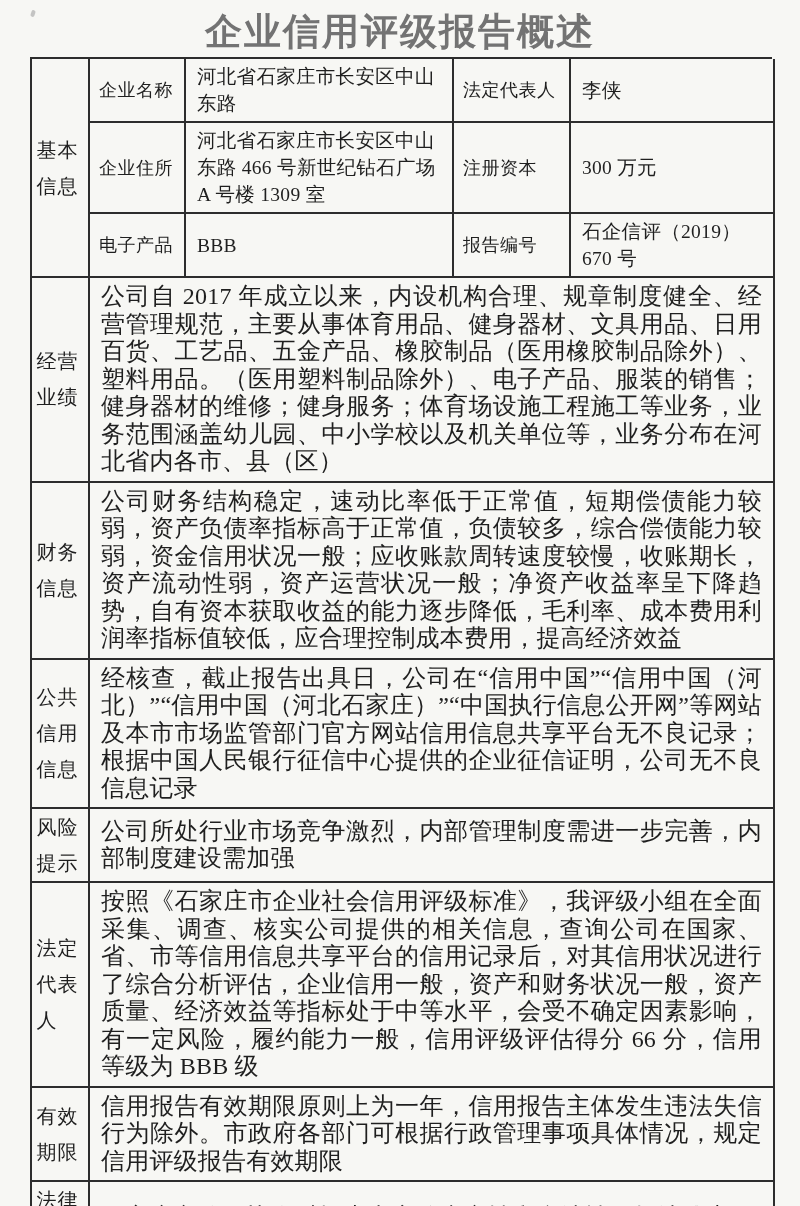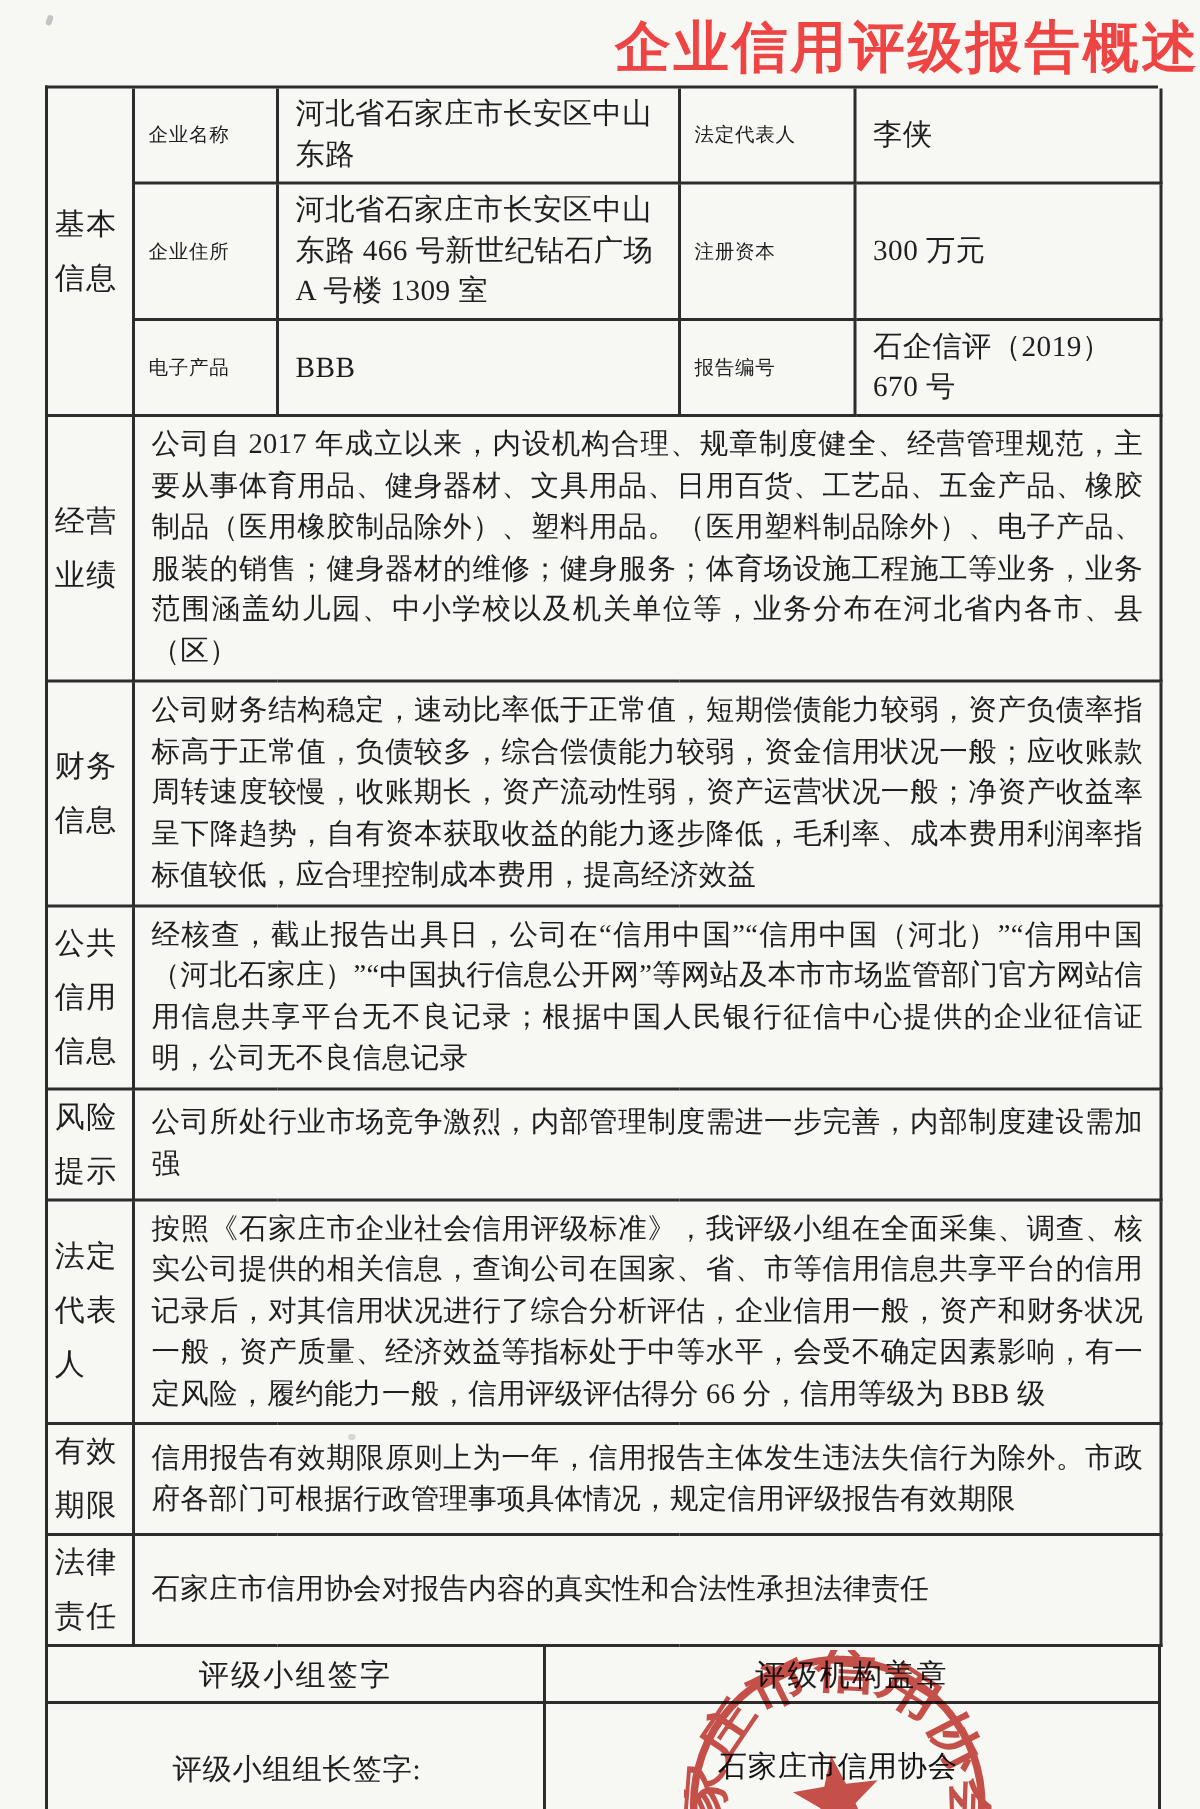--- a/index.html
+++ b/index.html
@@ -13,13 +13,13 @@
     overflow: hidden;
   }
   .page-title {
-    text-align: right;
+    text-align: center;
     font-family: "Liberation Sans", "DejaVu Sans", sans-serif;
     font-weight: 700;
     font-size: 37px;
     letter-spacing: 2px;
     padding-top: 7px;
-    color: #ef4444;
+    color: #737373;
   }
   .speck { position: absolute; background: #9a9a9a; opacity: .55; border-radius: 2px; }
   .speck1 { left: 31px; top: 10px; width: 4px; height: 7px; transform: rotate(18deg); }

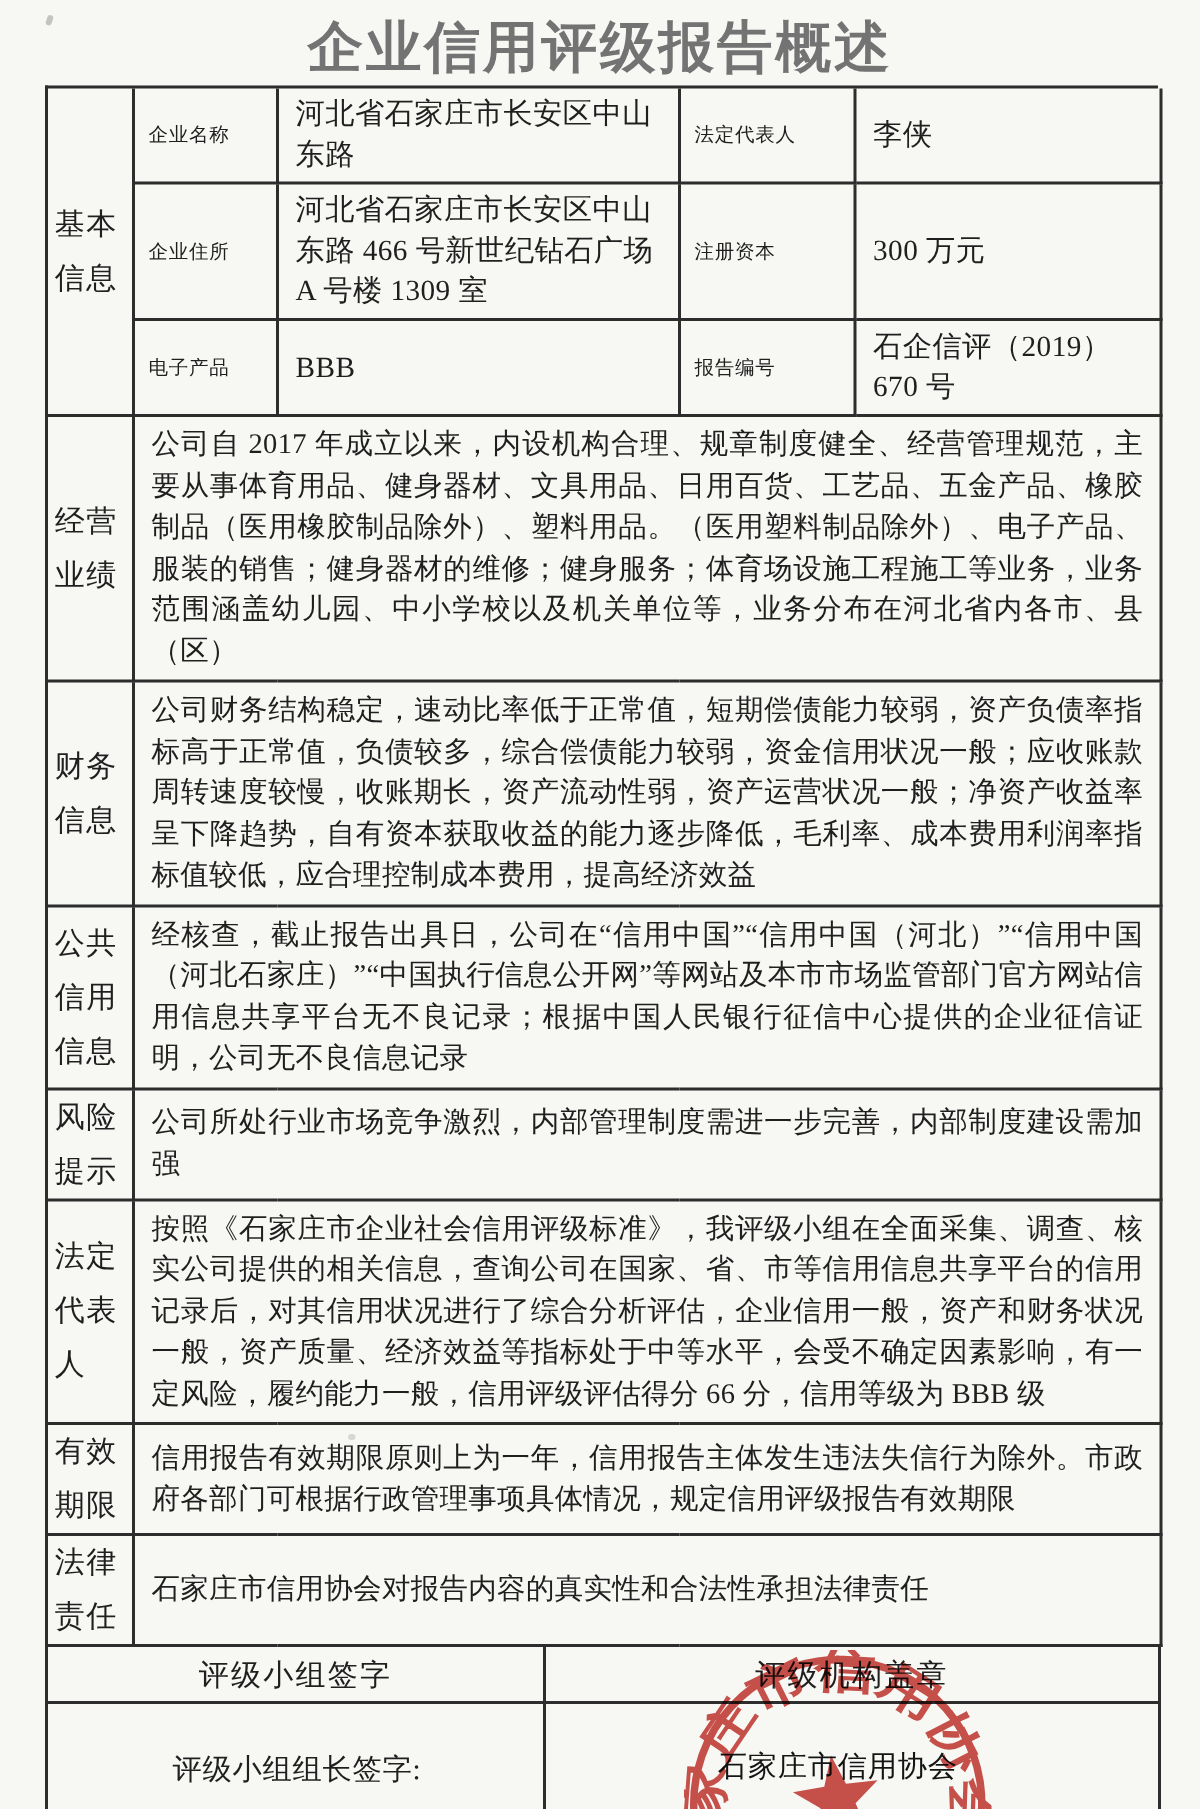--- a/index.html
+++ b/index.html
@@ -44,7 +44,7 @@
     word-break: break-all;
     font-size: 20px; line-height: 1.8; letter-spacing: 1px;
   }
-  .flabel { padding: 4px 9px; font-size: 13px; letter-spacing: .5px; }
+  .flabel { padding: 4px 9px; font-size: 18px; letter-spacing: .5px; }
   .fvalue { padding: 4px 11px; font-size: 19.5px; line-height: 27px; letter-spacing: .3px; }
   .content {
     padding: 5px 11px;

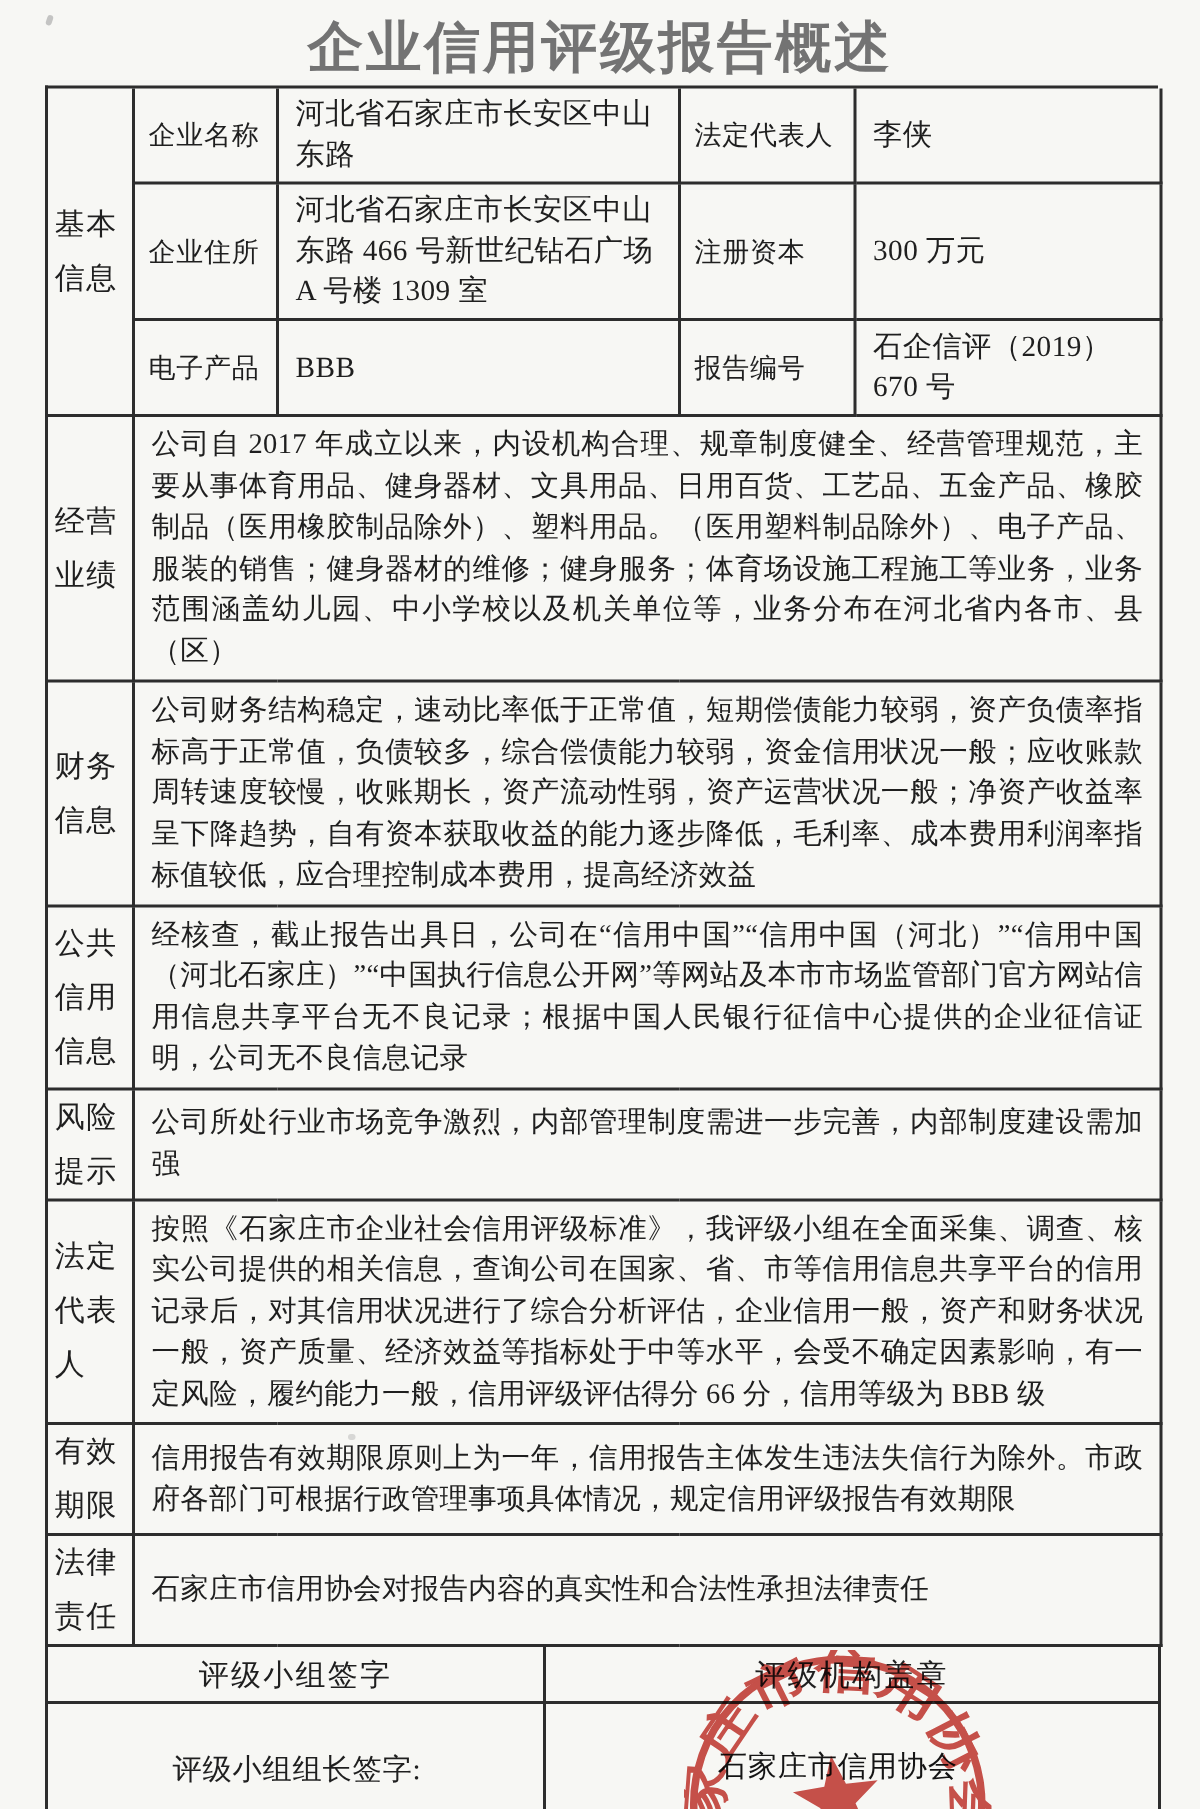--- a/index.html
+++ b/index.html
@@ -48,7 +48,7 @@
   .fvalue { padding: 4px 11px; font-size: 19.5px; line-height: 27px; letter-spacing: .3px; }
   .content {
     padding: 5px 11px;
-    font-size: 19px; line-height: 27.5px;
+    font-size: 24px; line-height: 27.5px;
     text-align: justify; letter-spacing: .2px;
   }
 

